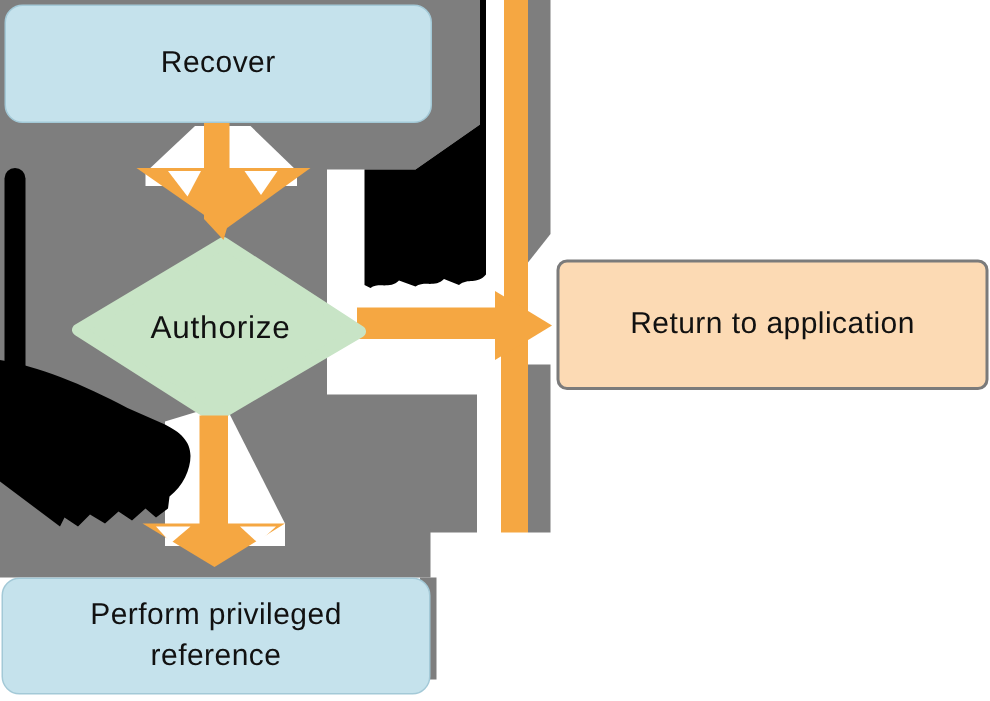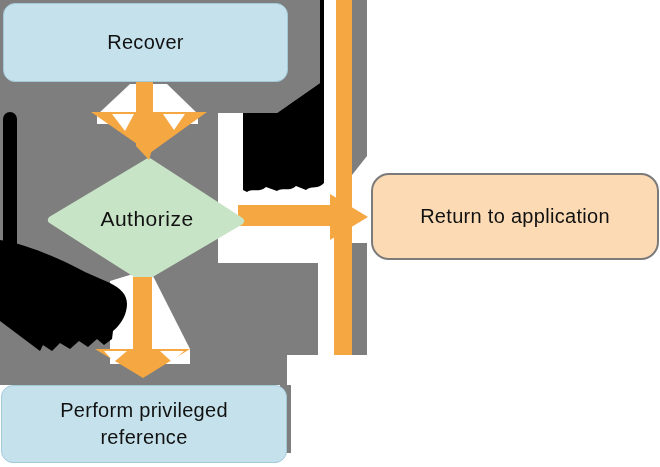--- a/index.html
+++ b/index.html
@@ -27,7 +27,7 @@
     left:371px;top:173px;width:288px;height:87px;
     background:var(--return_fill,#fcdab4);
     border:2px solid var(--return_border,#7b7b7b);
-    border-radius:18px;
+    border-radius:7px;
   }
   #label-authorize{
     position:absolute;left:147px;top:219px;transform:translate(-50%,-50%);

